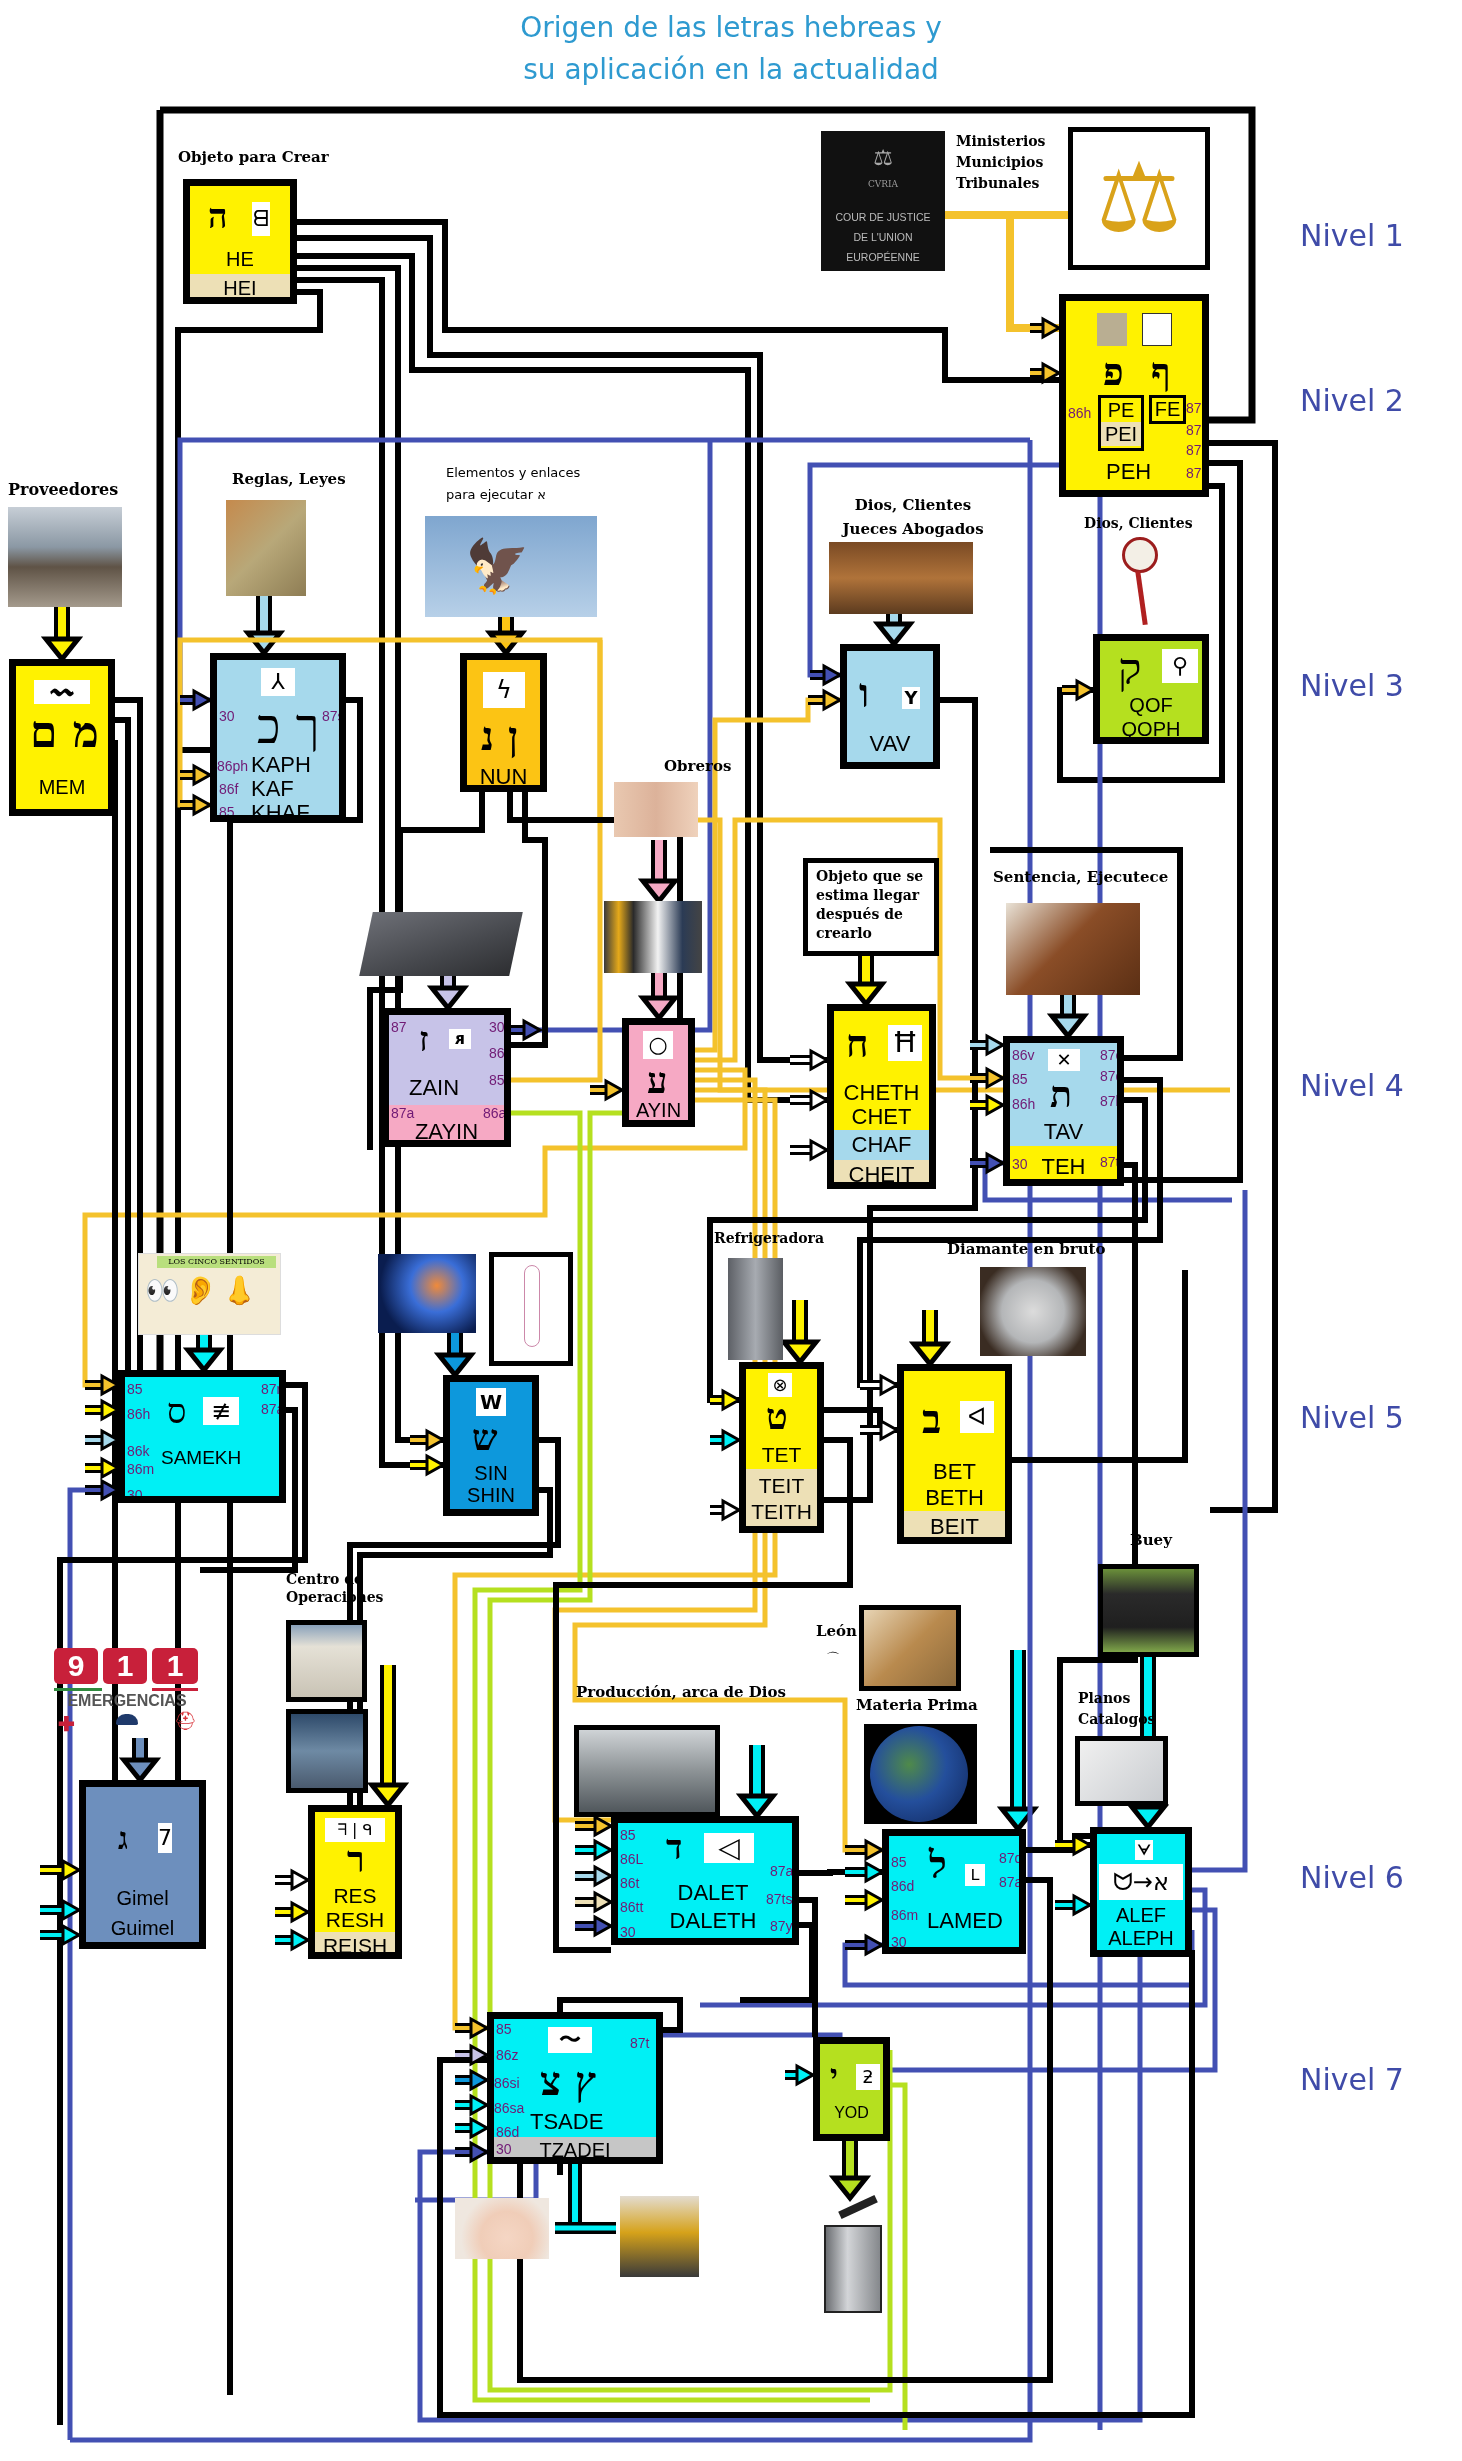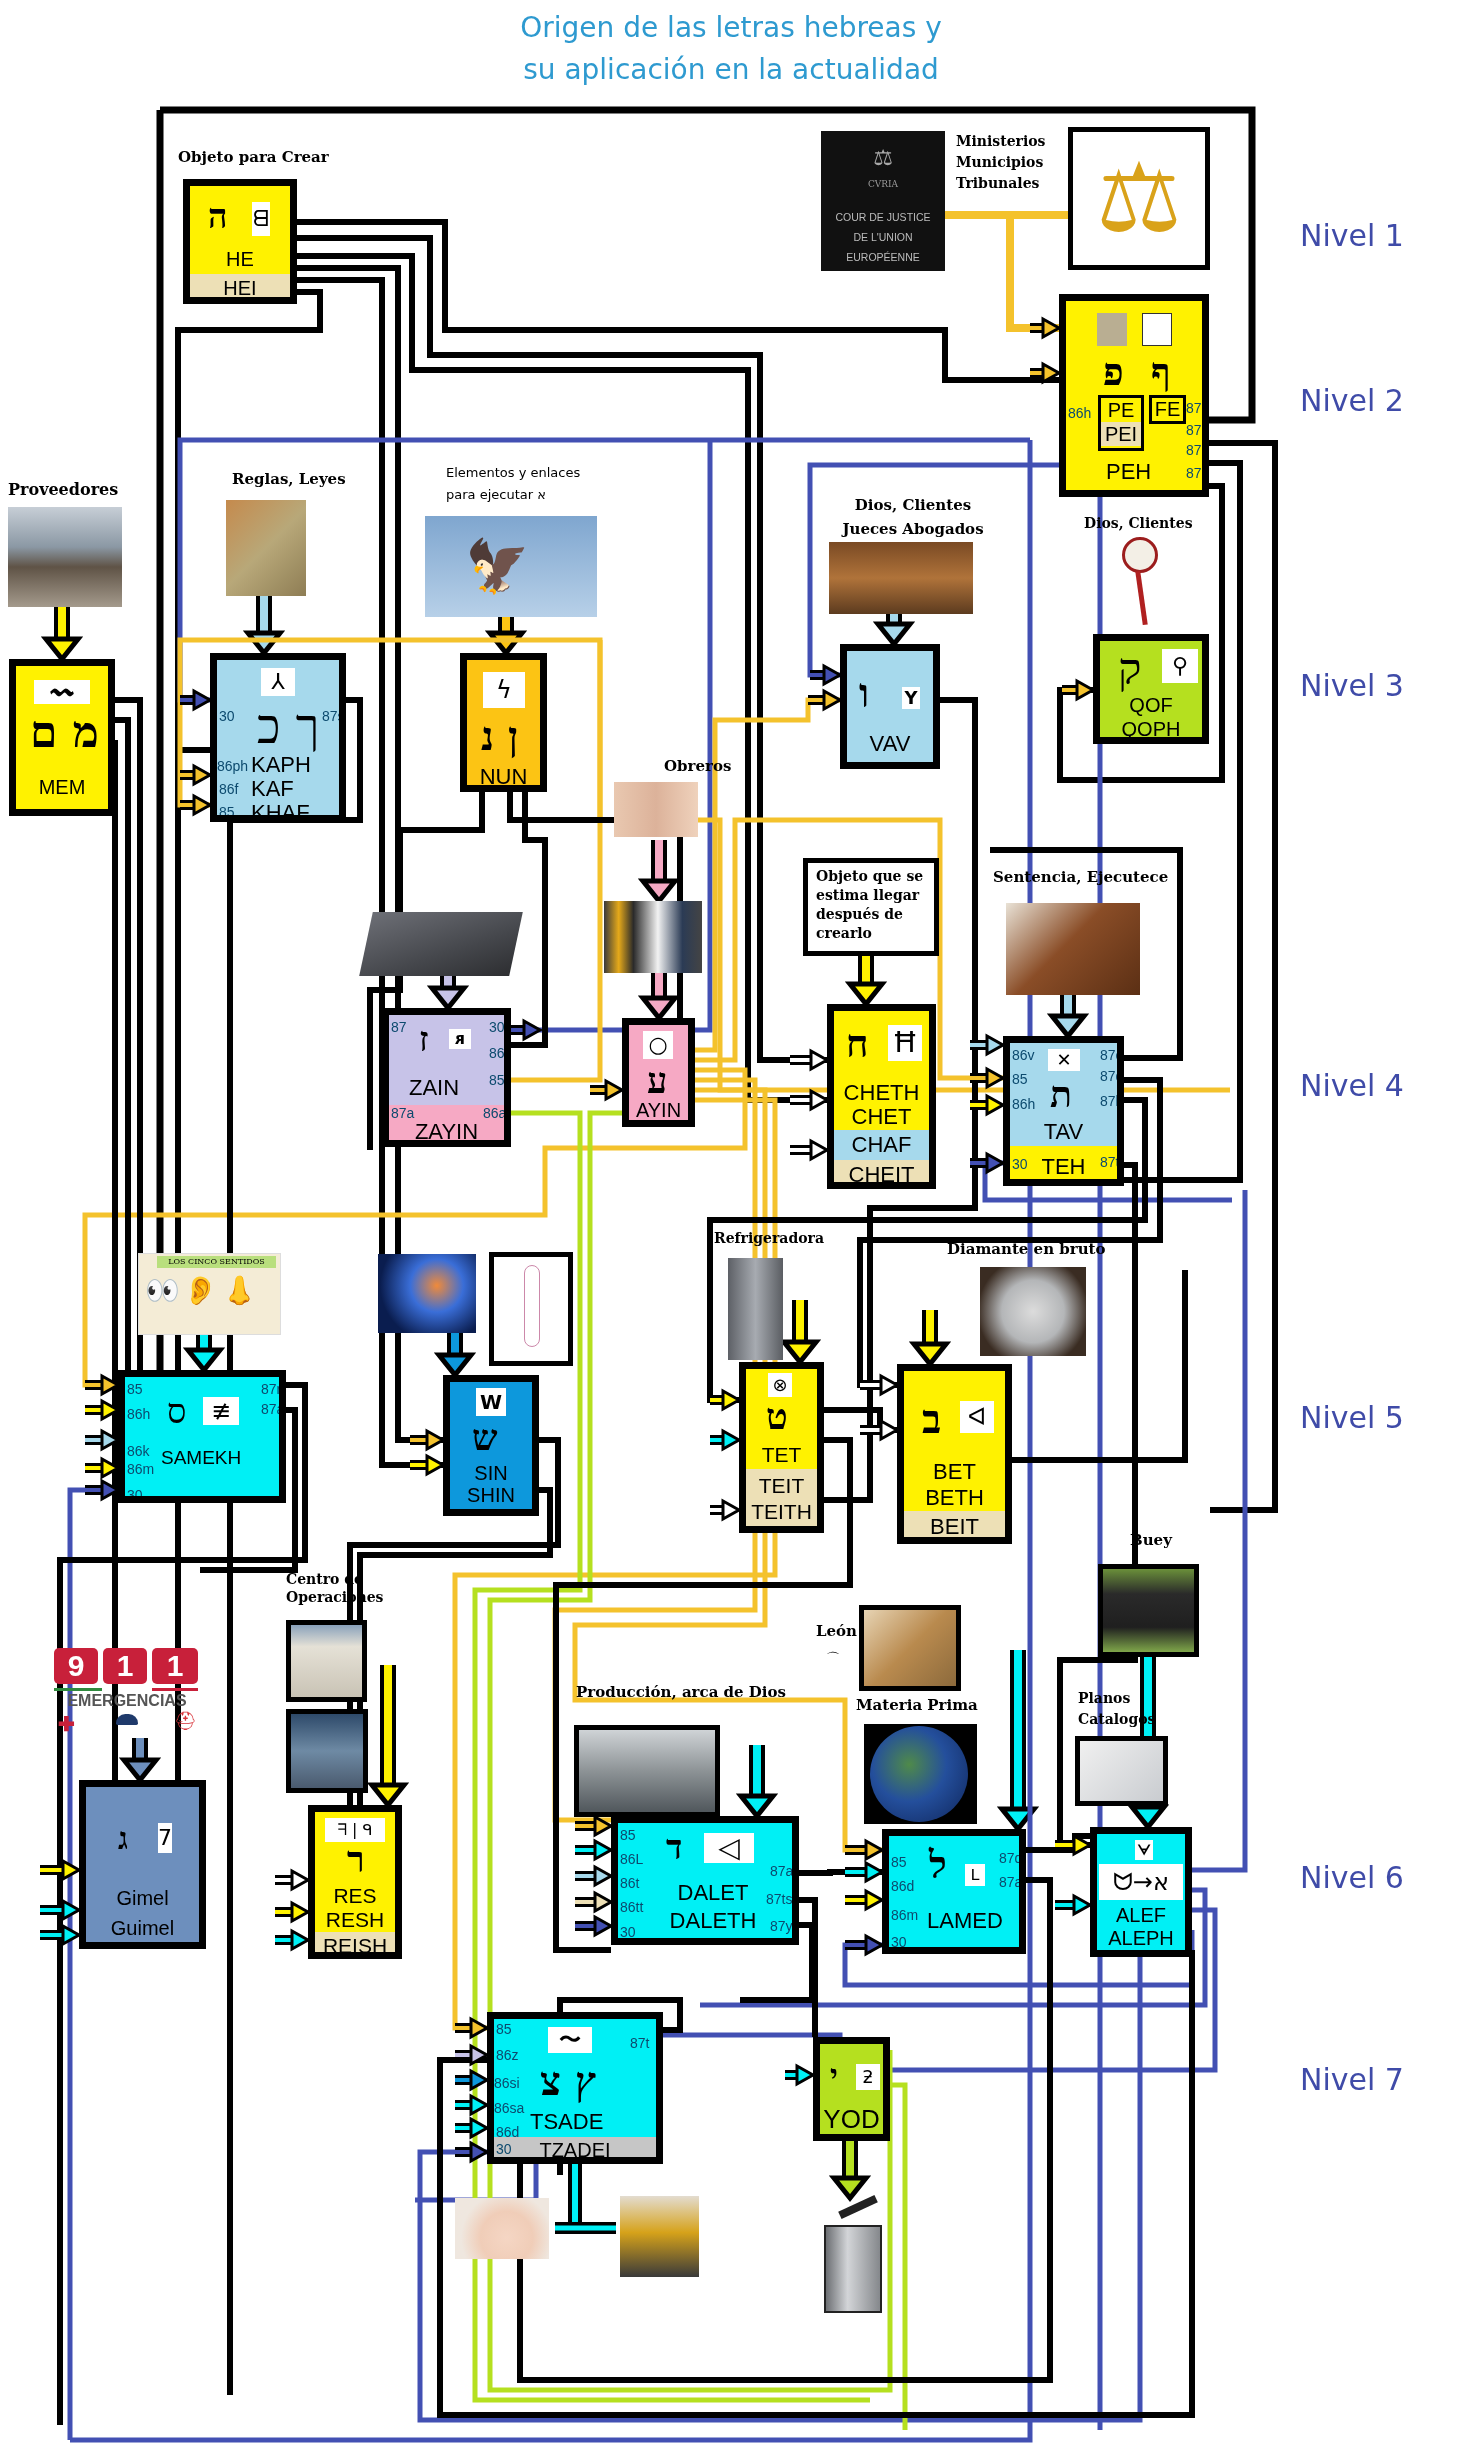--- a/index.html
+++ b/index.html
@@ -12,7 +12,7 @@
   .lname { font-family:"Liberation Sans", sans-serif; color:#000; text-align:center; }
   .heb { position:absolute; font-family:"DejaVu Serif", serif; font-weight:bold; color:#000; }
   .glyph { position:absolute; background:#fff; color:#000; font-family:"DejaVu Sans", sans-serif; text-align:center; }
-  .port { position:absolute; font-family:"Liberation Sans", sans-serif; font-size:14px; color:#0c4a6e; }
+  .port { position:absolute; font-family:"Liberation Sans", sans-serif; font-size:14px; color:#701a75; }
   .caption { position:absolute; font-family:"DejaVu Serif", serif; font-weight:bold; color:#000; font-size:15px; line-height:19px; }
   .img { position:absolute; box-sizing:border-box; }
   .imgframe { border:5px solid #000; }

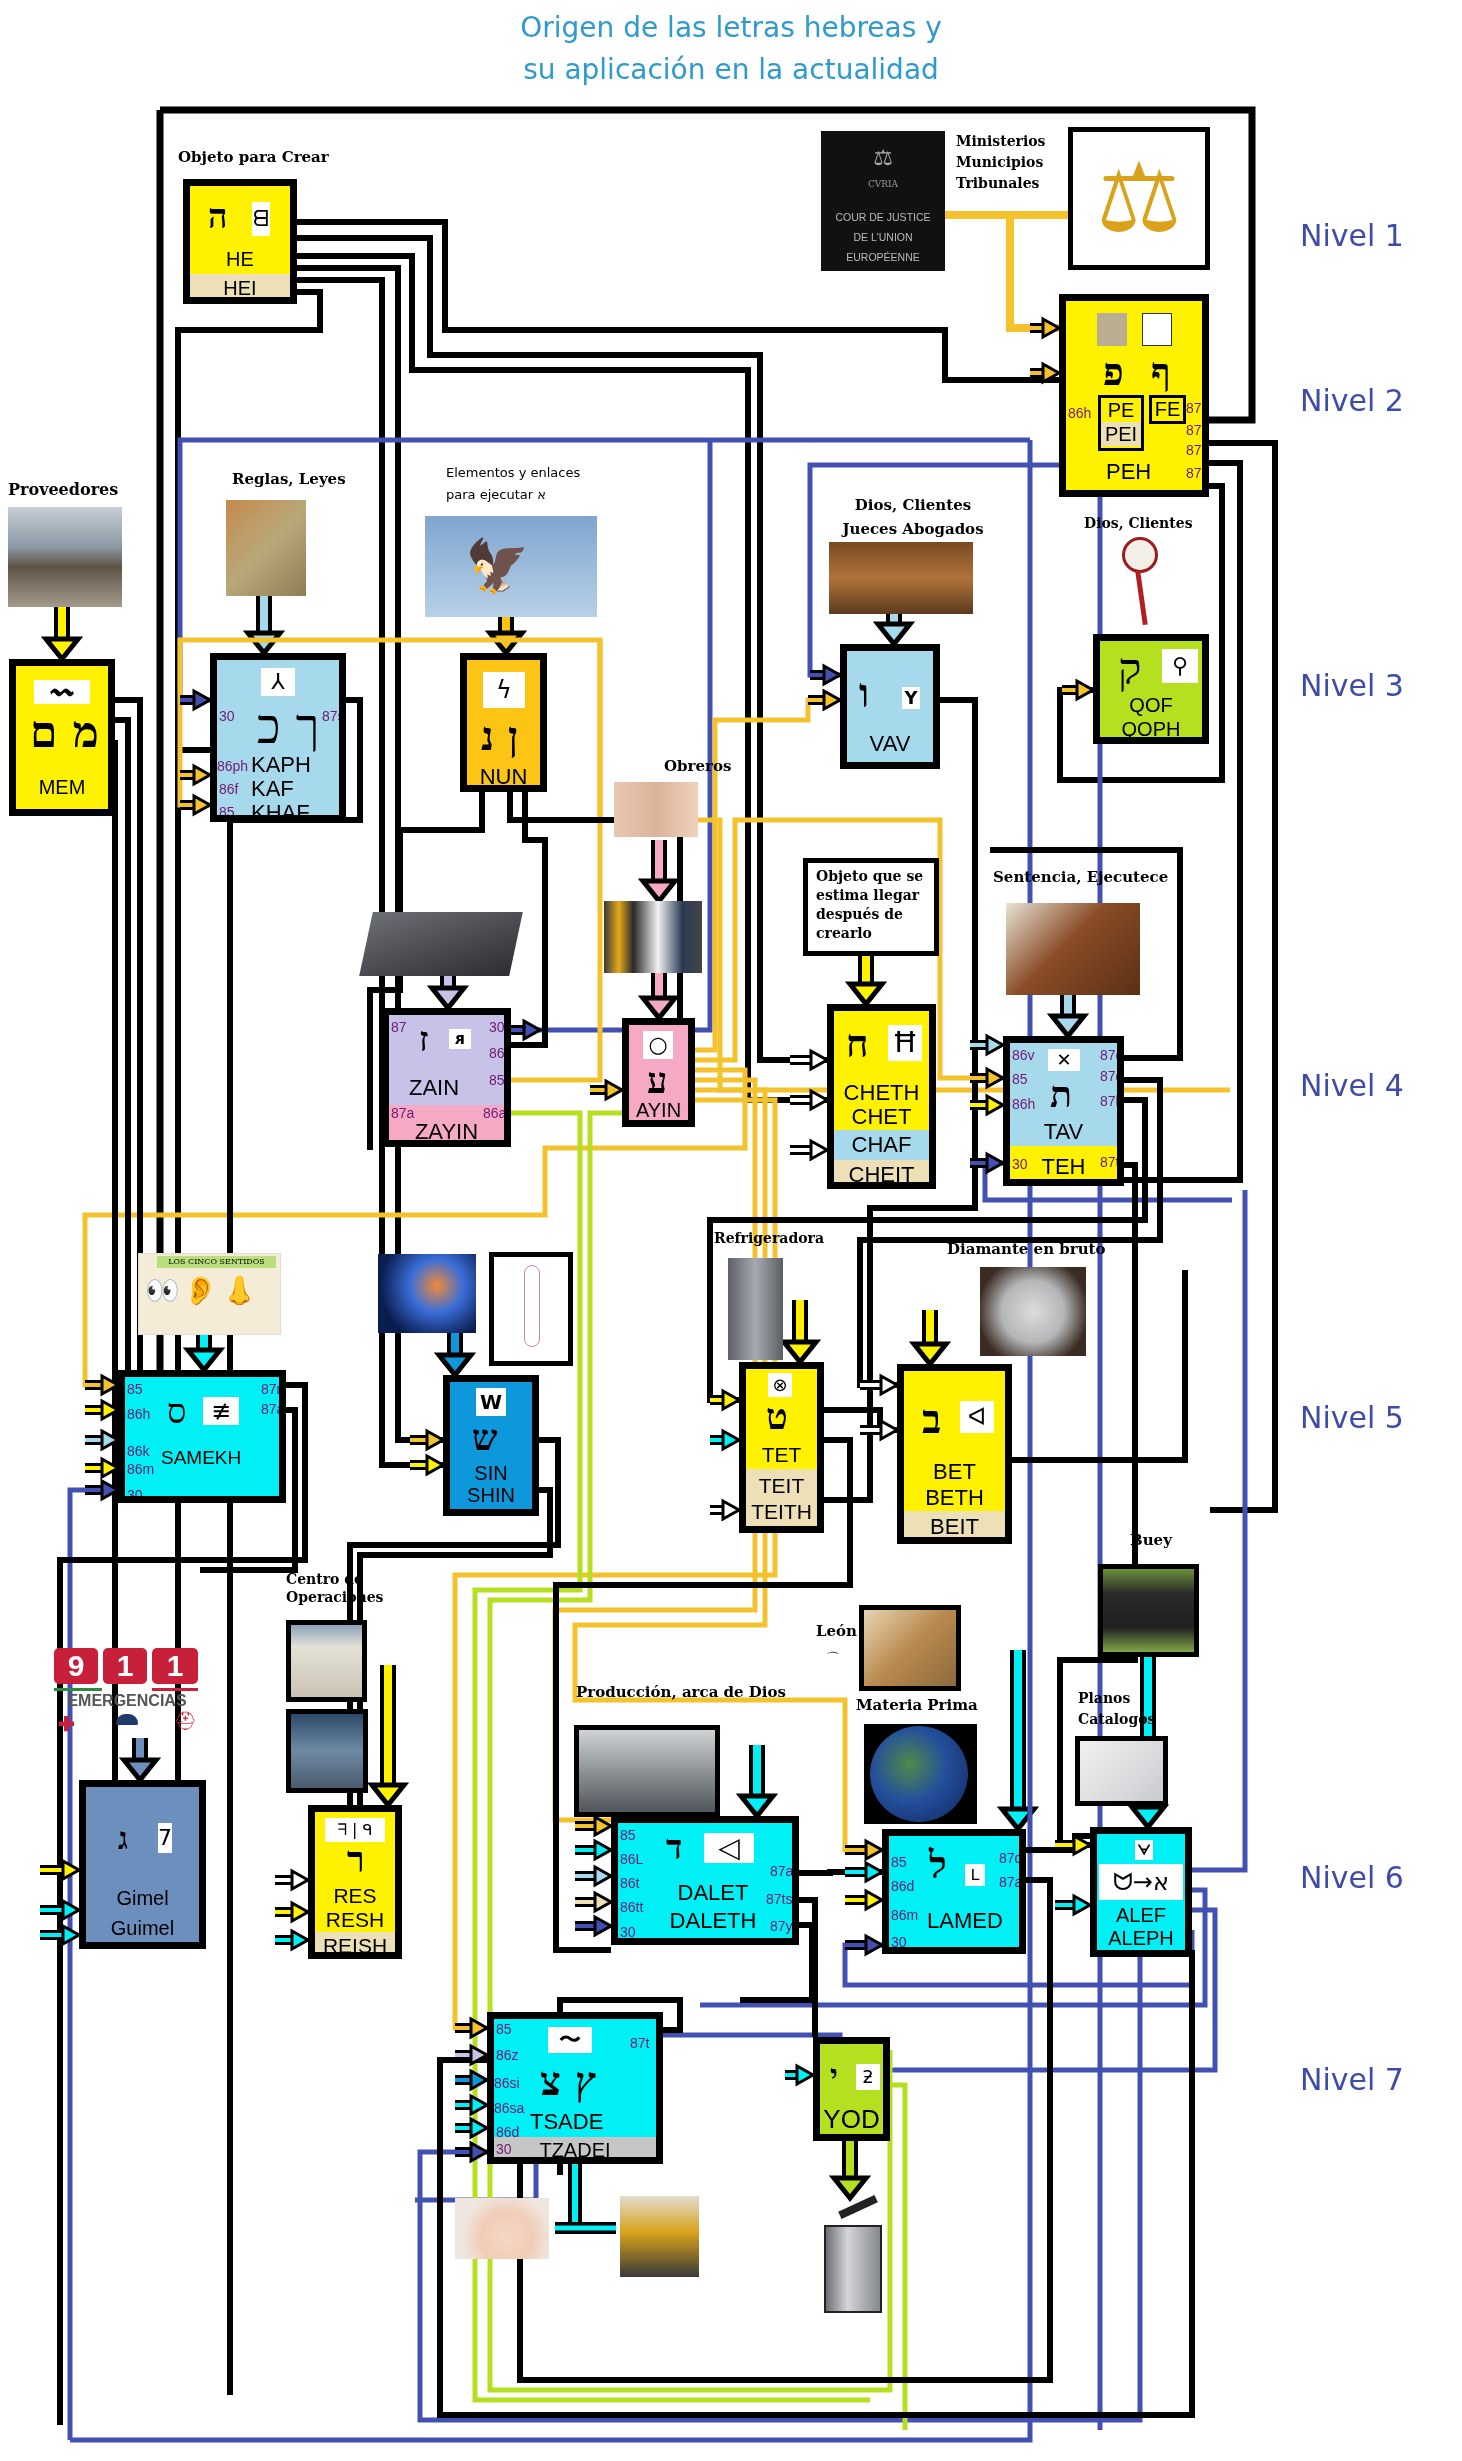--- a/index.html
+++ b/index.html
@@ -651,7 +651,7 @@
 <div class="box gr" style="left:813px;top:2037px;width:77px;height:104px;">
   <div class="heb" style="left:10px;top:14px;font-size:30px;">י</div>
   <div class="glyph" style="left:36px;top:20px;width:24px;height:26px;font-size:18px;line-height:26px;">ƻ</div>
-  <div class="band" style="top:60px;font-size:26px;">YOD</div>
+  <div class="band" style="top:60px;font-size:16px;">YOD</div>
 </div>
 <div class="img" style="left:820px;top:2203px;width:66px;height:110px;">
   <div style="position:absolute;left:4px;top:22px;width:58px;height:88px;background:linear-gradient(90deg,#6c6f73,#d3d5d8 40%,#85888c);border:2px solid #222;box-sizing:border-box;"></div>

